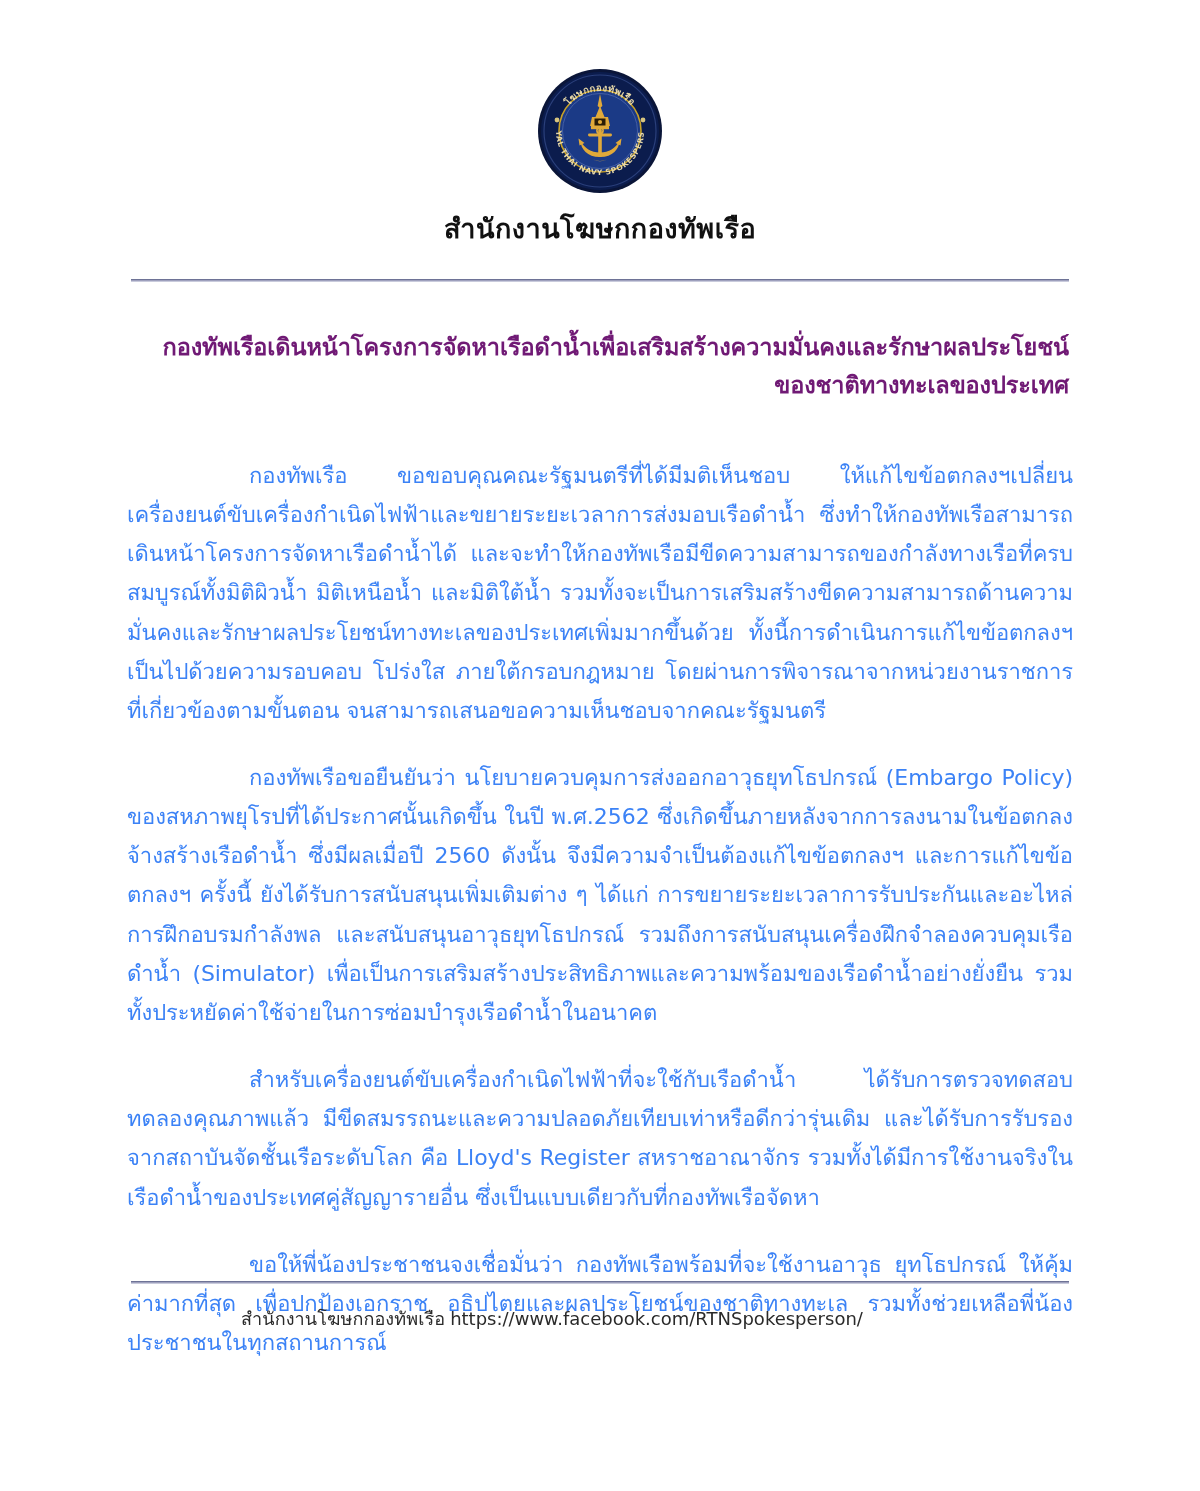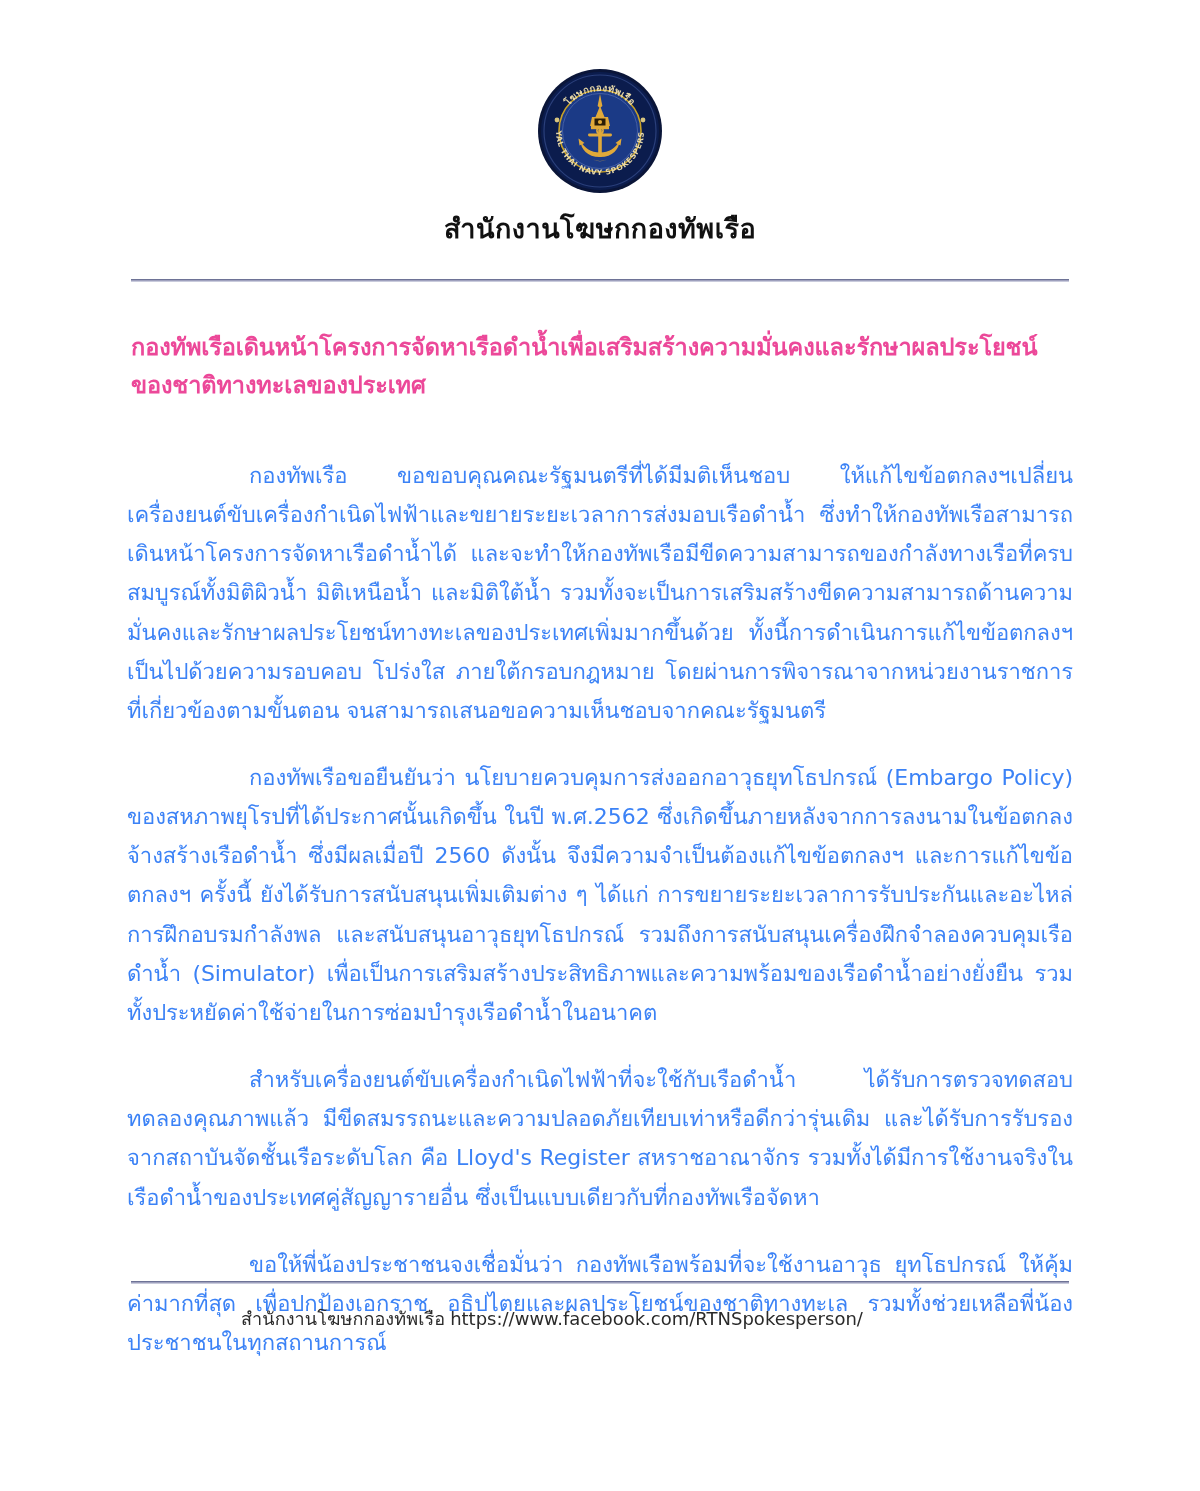--- a/index.html
+++ b/index.html
@@ -82,8 +82,8 @@
   .doc-title {
     font-size: 23.5px;
     font-weight: bold;
-    color: #ec4899;
-    text-align: left;
+    color: #701a75;
+    text-align: right;
     line-height: 1.62;
     letter-spacing: -0.1px;
     margin: 0 0 0 0;

